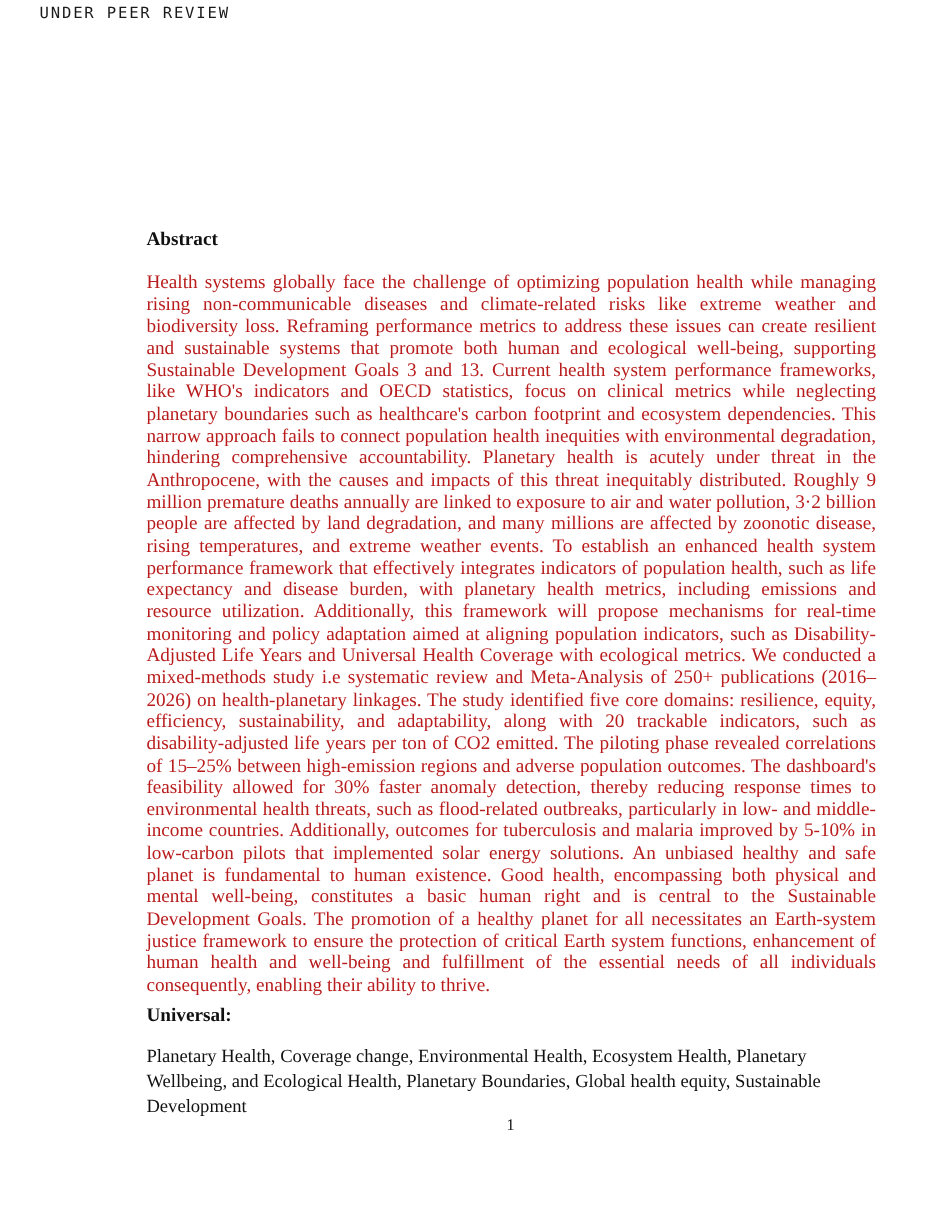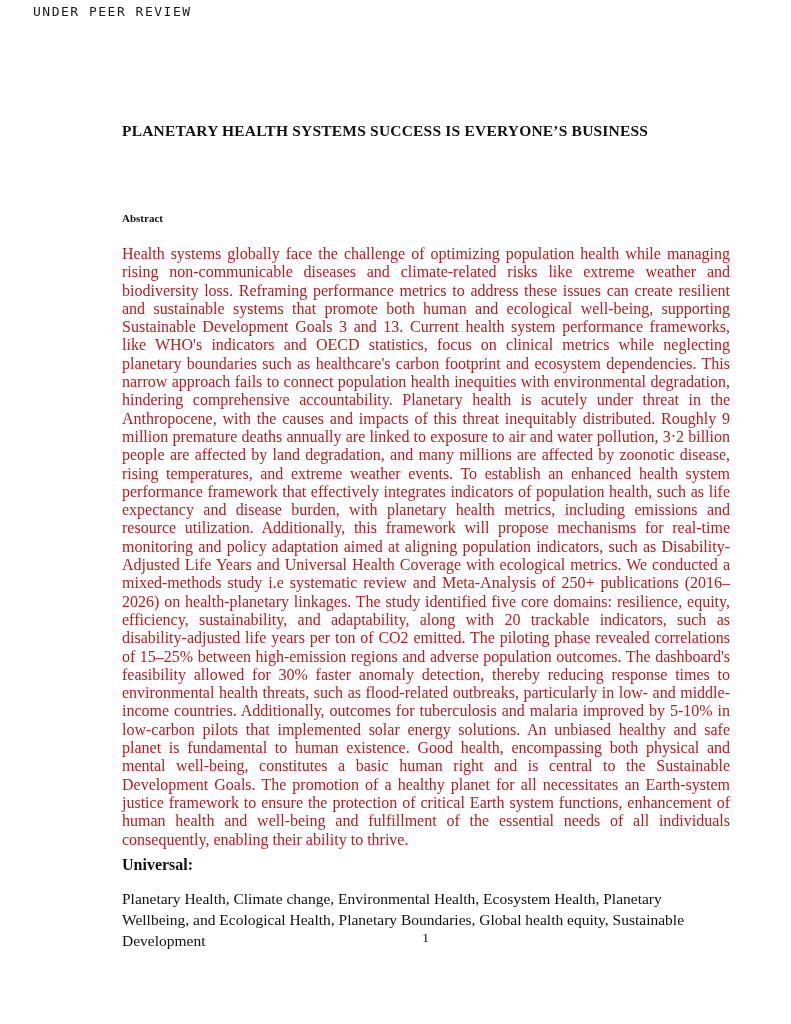--- a/index.html
+++ b/index.html
@@ -86,7 +86,6 @@
   <div class="watermark">UNDER PEER REVIEW</div>
 
   <div class="content">
-    <h1 class="title">PLANETARY HEALTH SYSTEMS SUCCESS IS EVERYONE’S BUSINESS</h1>
 
     <h2 class="abstract-heading">Abstract</h2>
 

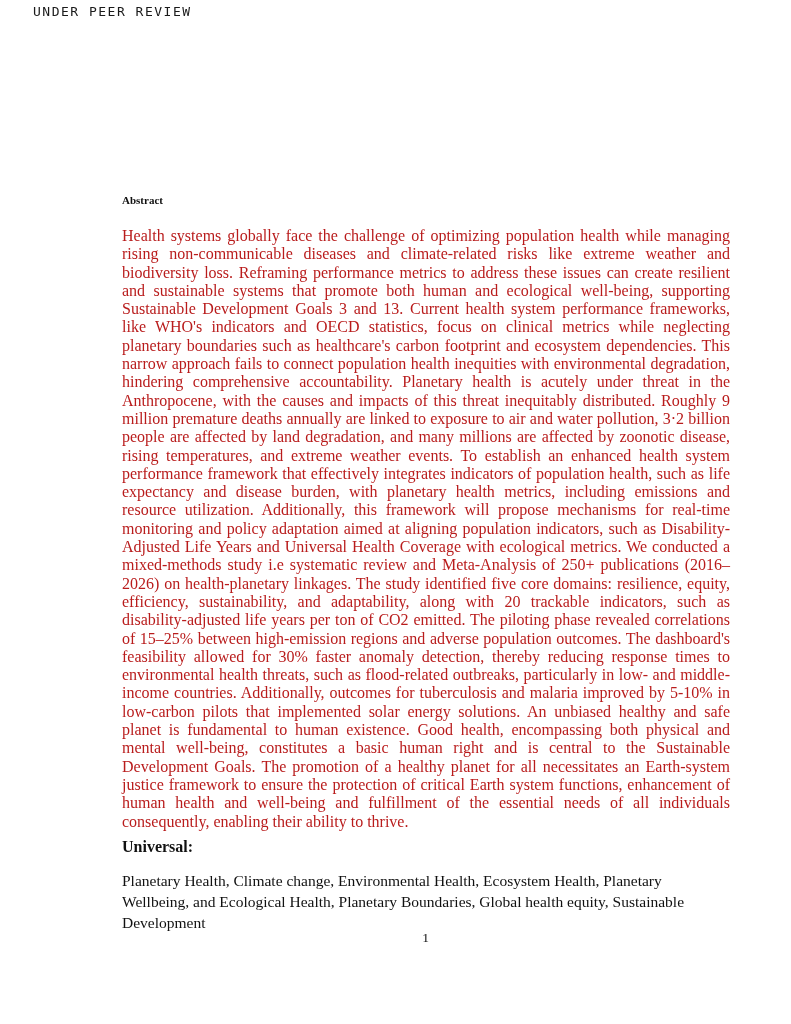--- a/index.html
+++ b/index.html
@@ -43,7 +43,7 @@
   }
   .abstract-heading {
     margin: 69px 0 0 0;
-    font-size: 11px;
+    font-size: 16px;
     font-weight: bold;
     line-height: 18px;
     color: #111111;

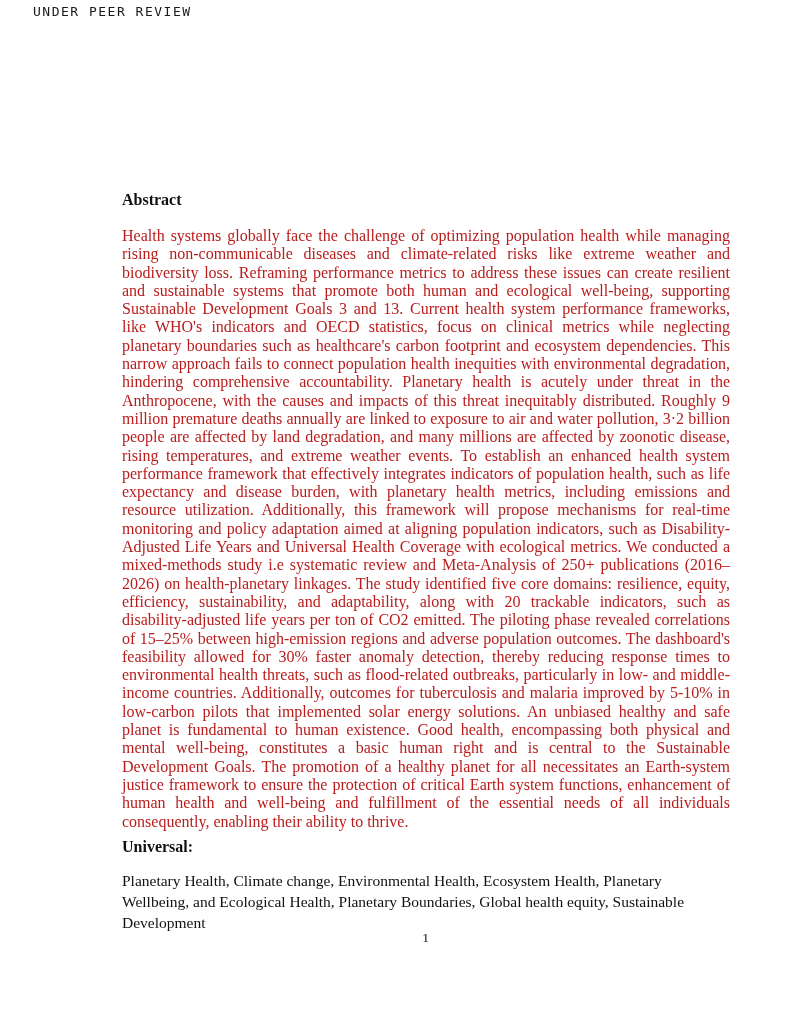--- a/index.html
+++ b/index.html
@@ -93,7 +93,7 @@
 
     <h2 class="keywords-heading">Universal:</h2>
 
-    <p class="keywords-text">Planetary Health, Climate change,  Environmental Health, Ecosystem Health, Planetary Wellbeing, and Ecological Health, Planetary Boundaries, Global health equity, Sustainable Development</p>
+    <p class="keywords-text">Planetary Health, Coverage change,  Environmental Health, Ecosystem Health, Planetary Wellbeing, and Ecological Health, Planetary Boundaries, Global health equity, Sustainable Development</p>
   </div>
 
   <div class="page-number">1</div>

